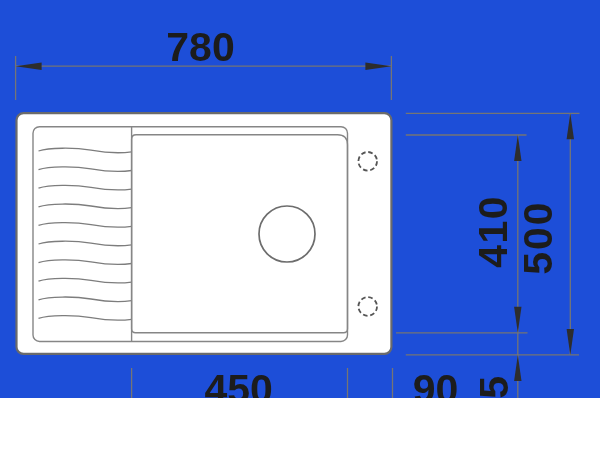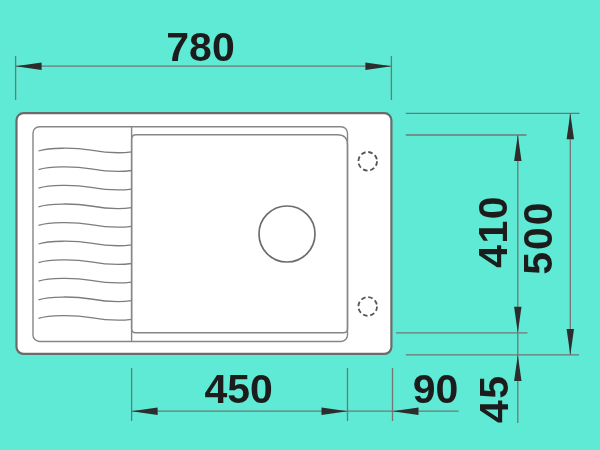--- a/index.html
+++ b/index.html
@@ -3,7 +3,7 @@
 <meta charset="utf-8">
 <style>
   html,body{margin:0;padding:0;background:#ffffff;}
-  .wrap{width:600px;height:450px;position:relative;background:#5eead4;overflow:hidden;}
+  .wrap{width:600px;height:398px;position:relative;background:#1d4ed8;overflow:hidden;}
   svg{display:block;}
   text{font-family:"Liberation Sans",sans-serif;font-weight:bold;fill:#1c1c1c;}
 </style>

